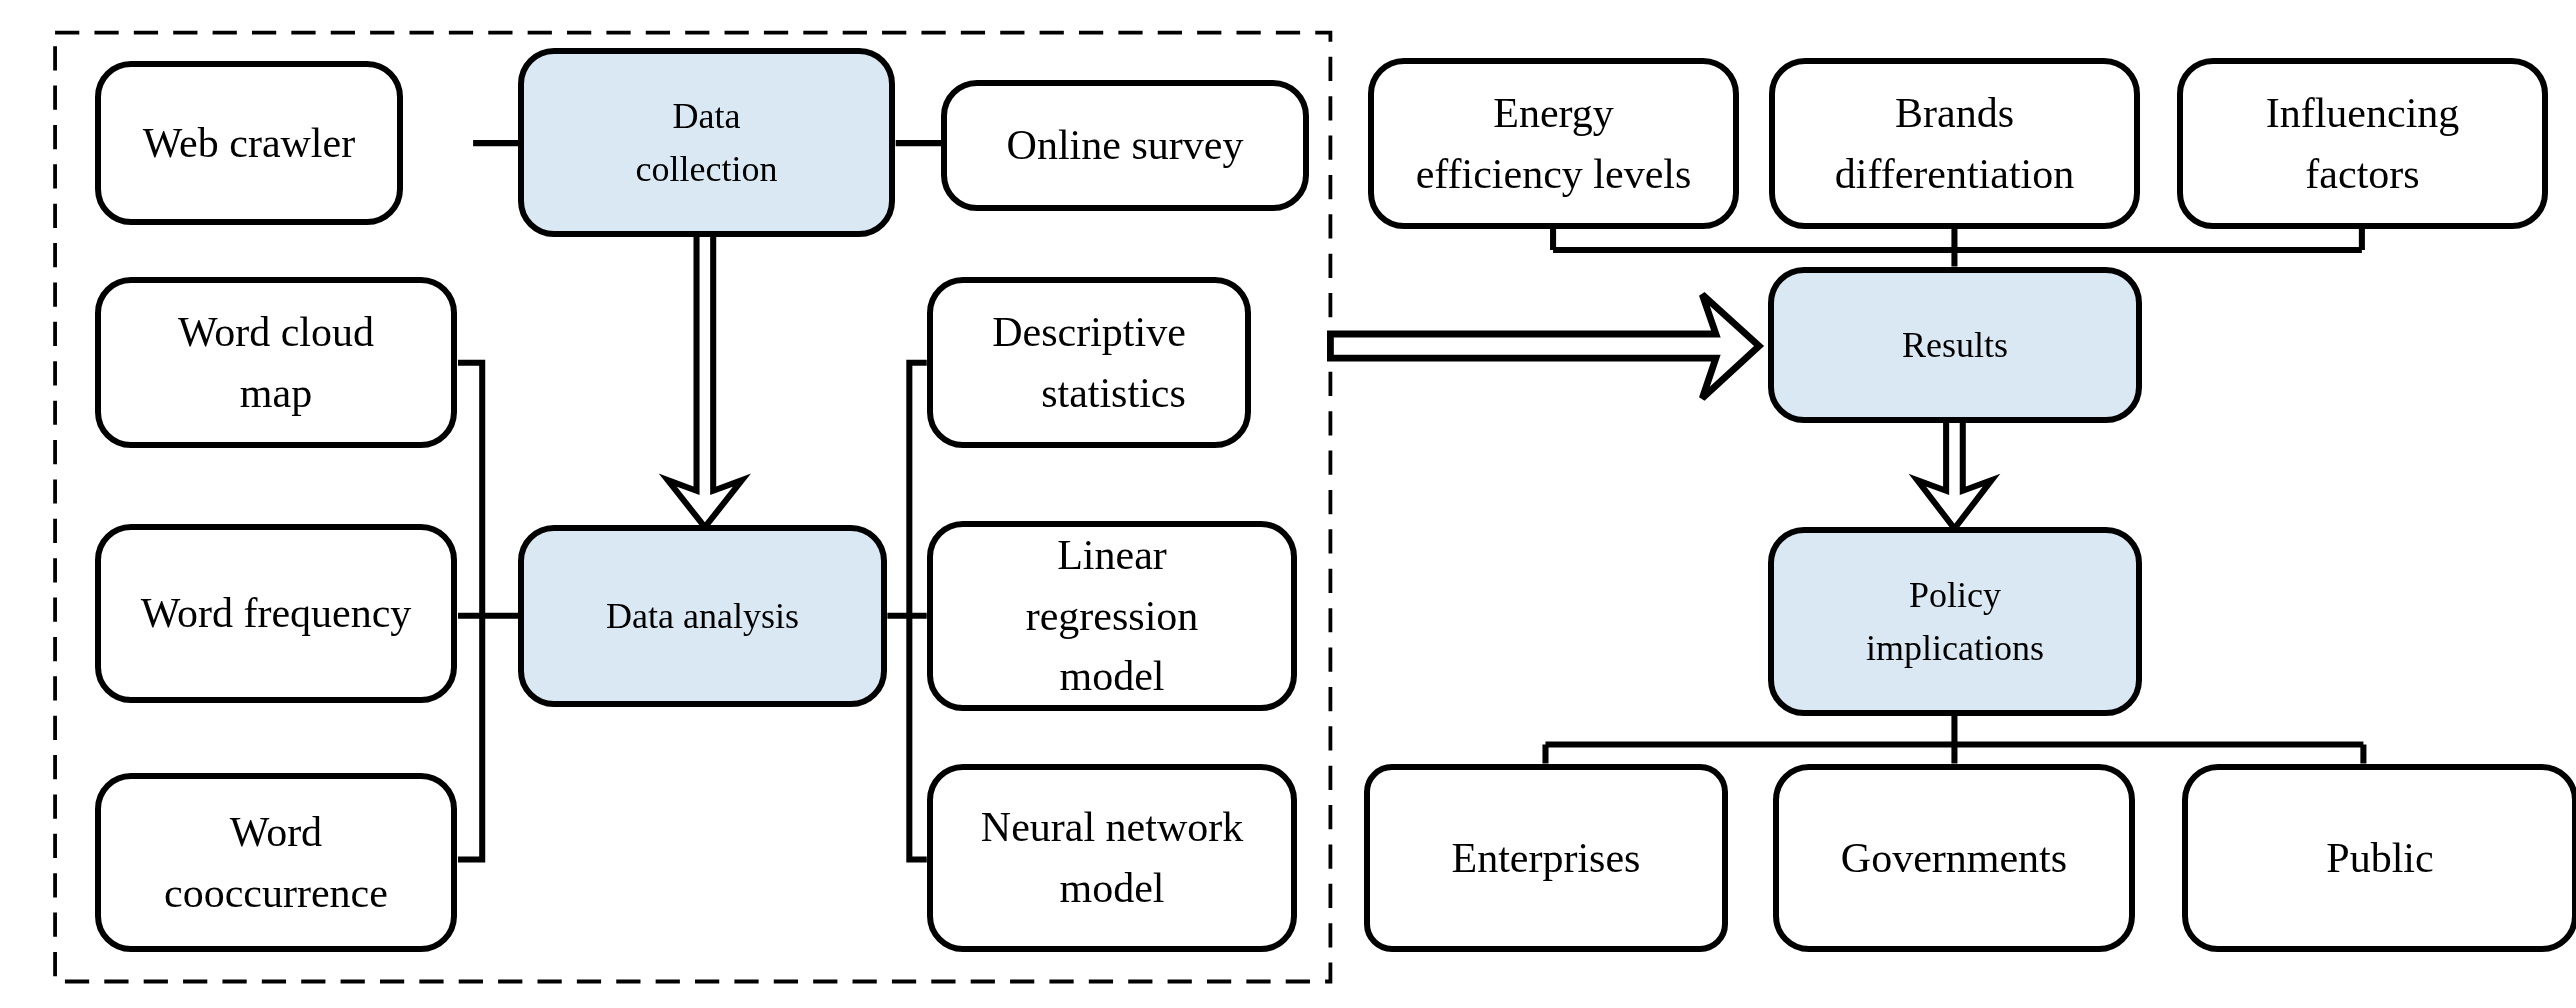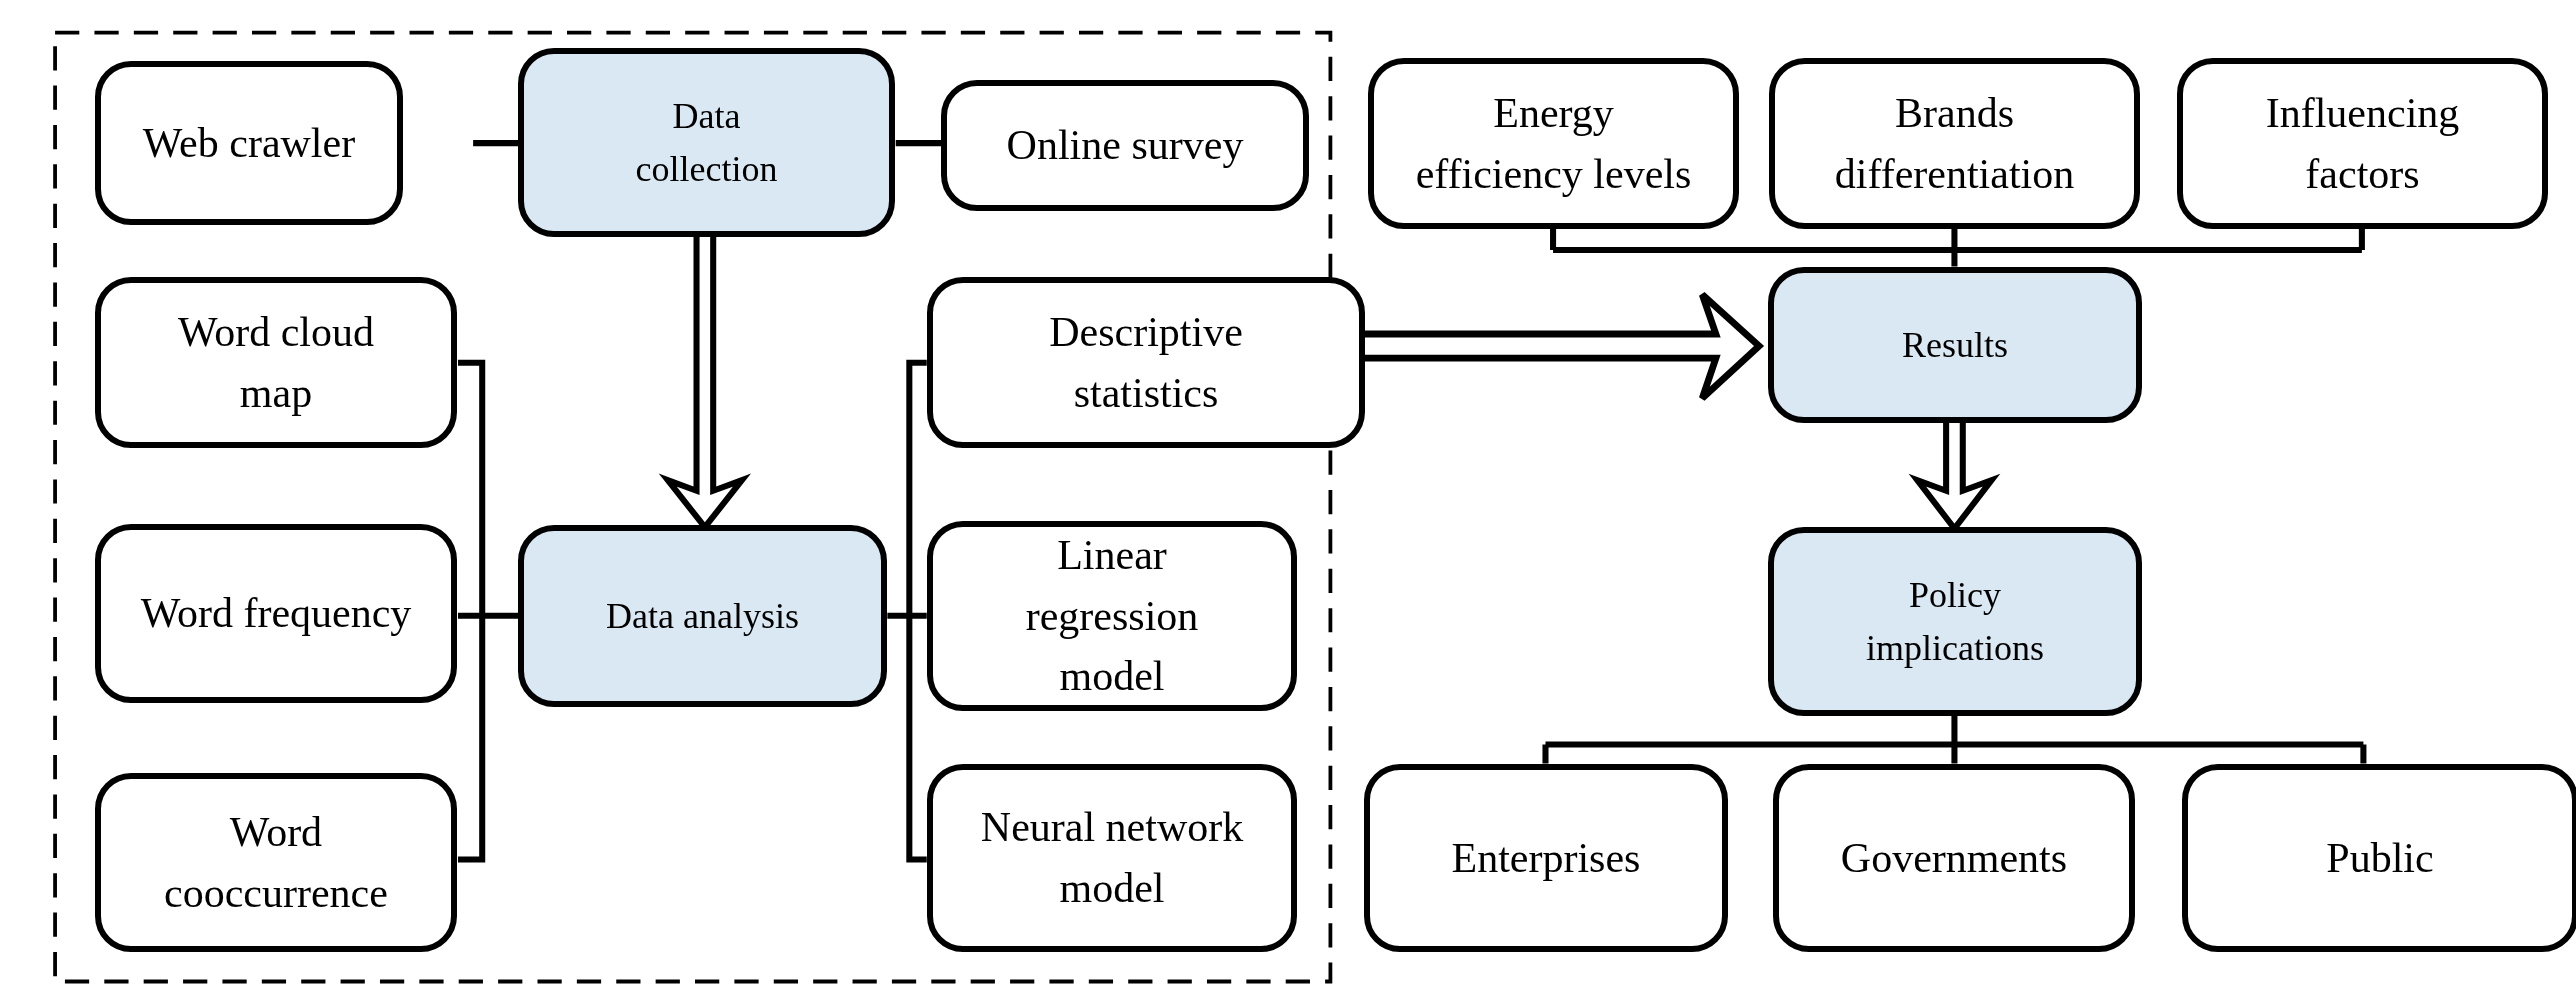--- a/index.html
+++ b/index.html
@@ -32,7 +32,7 @@
   
   .b-data-analysis      {left:518px;  top:525px;  width:369px; height:182px;}
   
-  .b-descriptive        {left:927px; top:277px;  width:438px; height:171px;}
+  .b-descriptive        {left:927px; top:277px;  width:324px; height:171px;text-align:right;}
   .b-linear-regression  {left:927px; top:521px;  width:370px; height:190px;}
   .b-neural-network     {left:927px; top:764px; width:370px; height:188px;}
   

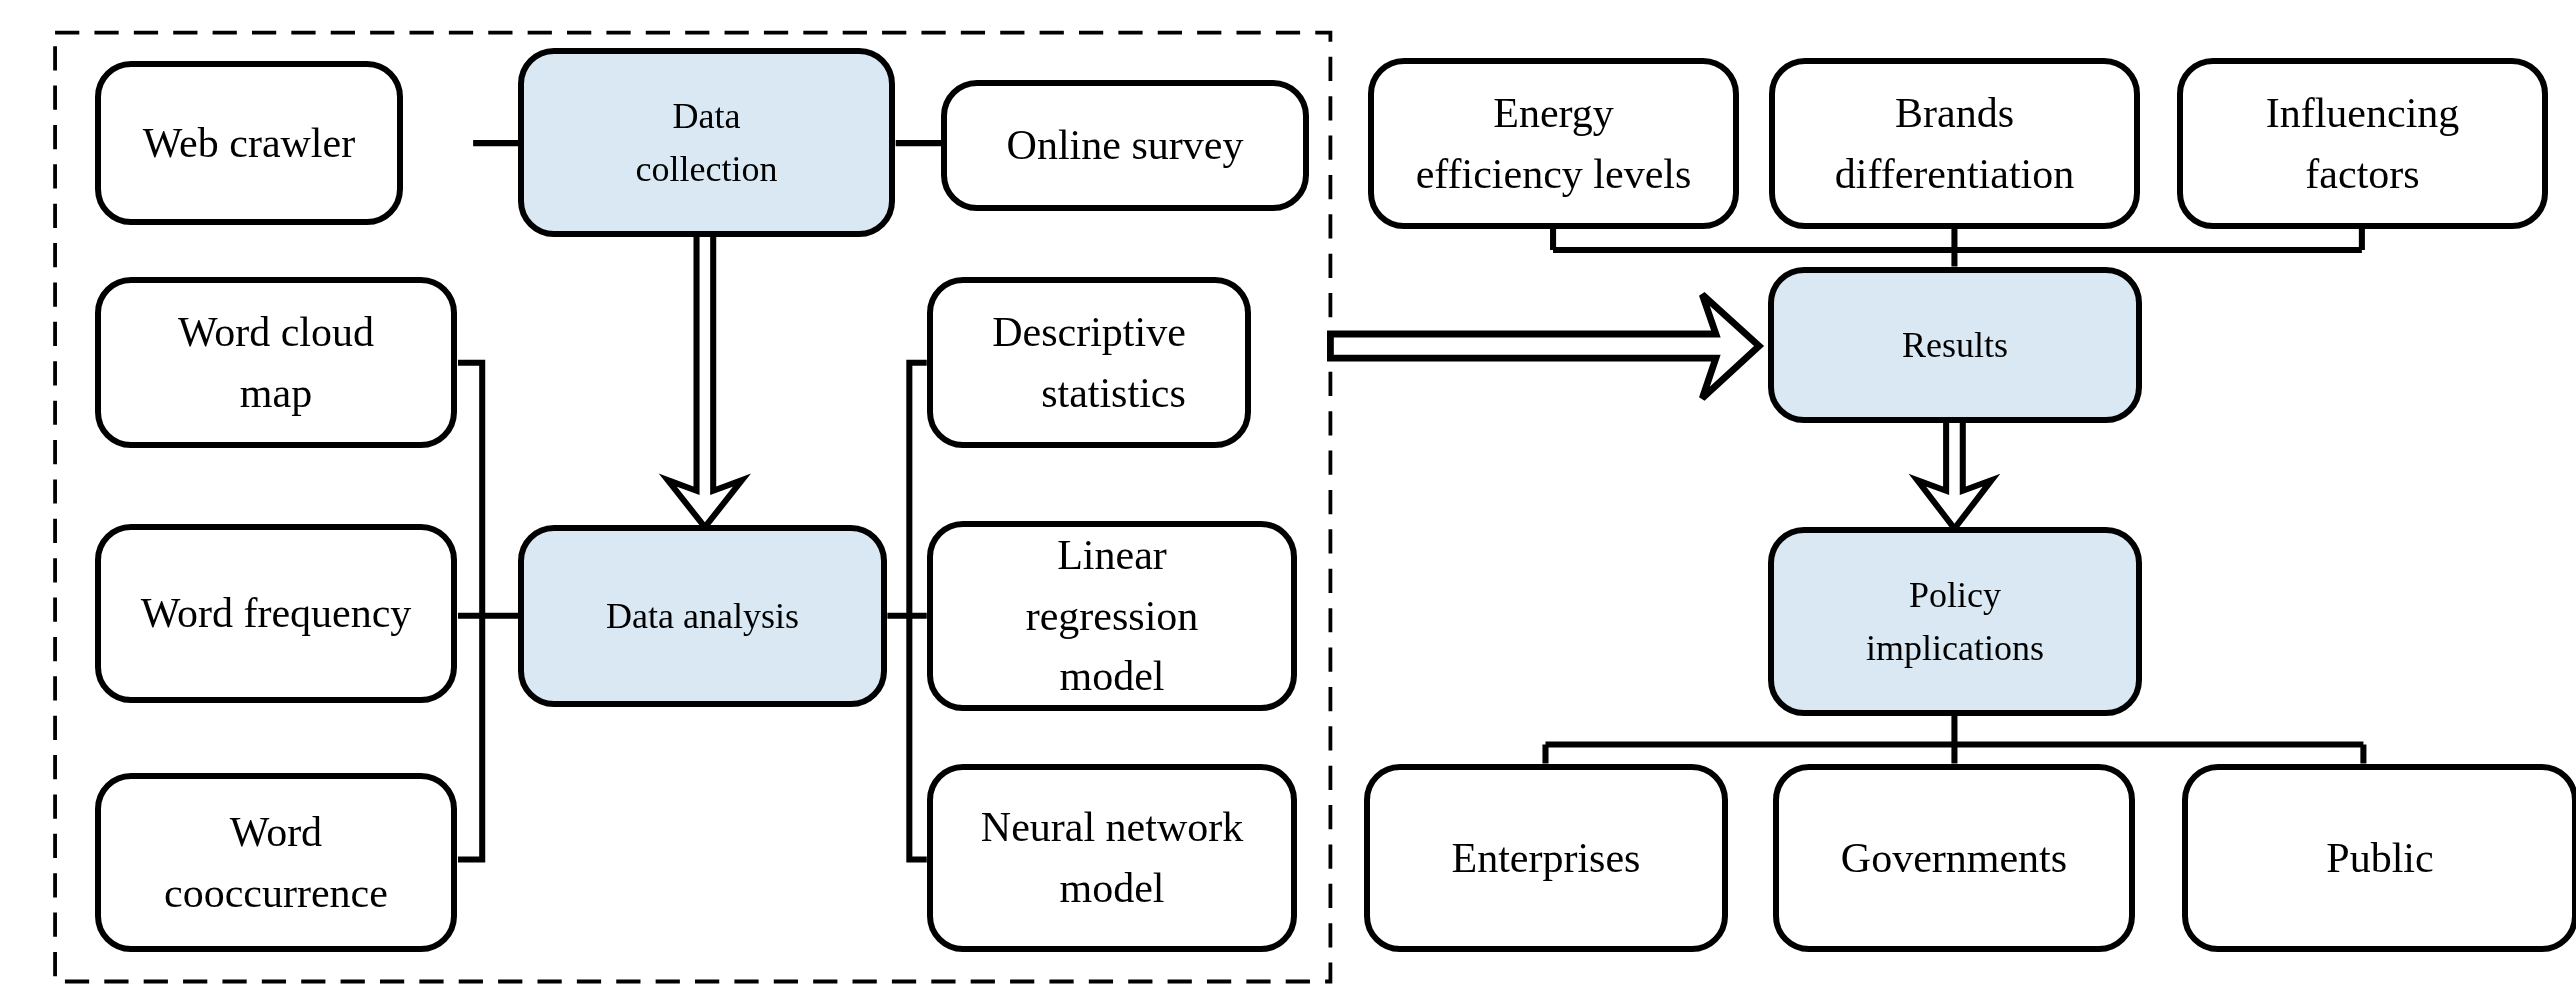--- a/index.html
+++ b/index.html
@@ -43,7 +43,7 @@
   .b-results            {left:1768px; top:267px;  width:374px; height:156px;}
   .b-policy             {left:1768px; top:527px;  width:374px; height:189px;}
   
-  .b-enterprises        {left:1364px; top:764px; width:364px; height:188px;}
+  .b-enterprises        {left:1364px; top:764px; width:364px; height:188px;border-radius:28px;}
   .b-governments        {left:1773px; top:764px; width:362px; height:188px;}
   .b-public             {left:2182px; top:764px; width:396px; height:188px;}
 </style>

